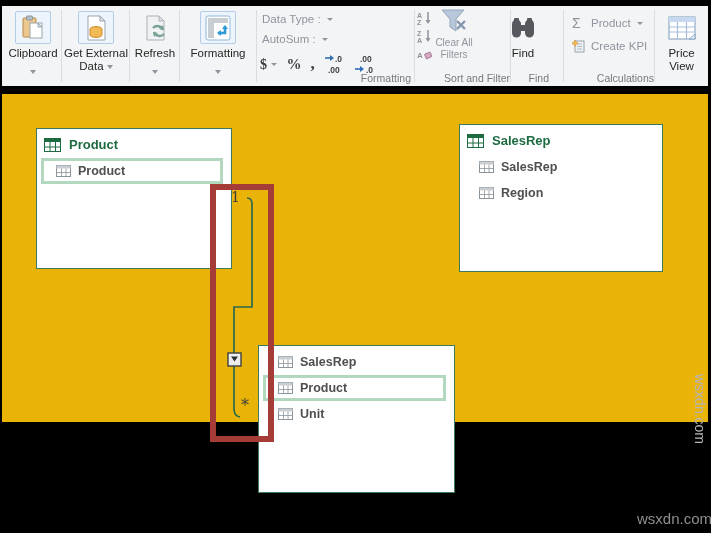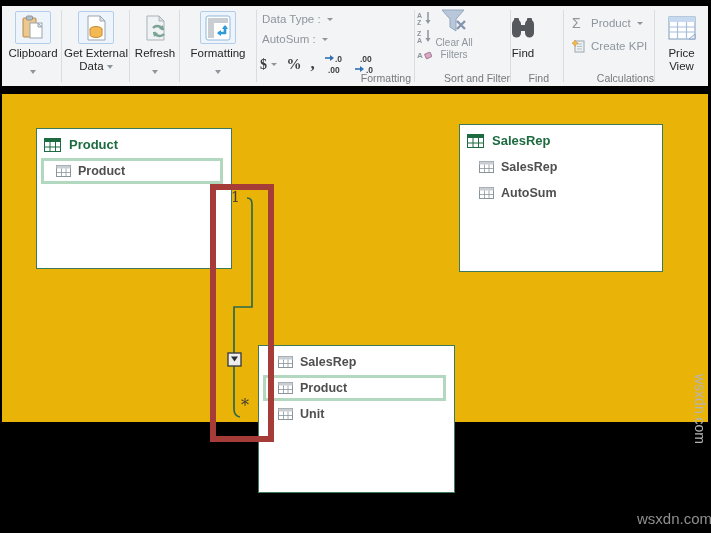--- a/index.html
+++ b/index.html
@@ -296,7 +296,7 @@
           <rect x="0.5" y="0.5" width="14" height="3" fill="#c9ced3"></rect>
           <path d="M5.5 3.5 v8 M10 3.5 v8 M0.5 7.5 h14" stroke="#8a949d" stroke-width="0.8"></path>
         </svg>
-        <span>AutoSum</span>
+        <span>Region</span>
       </div>
     </div>
   </div>

